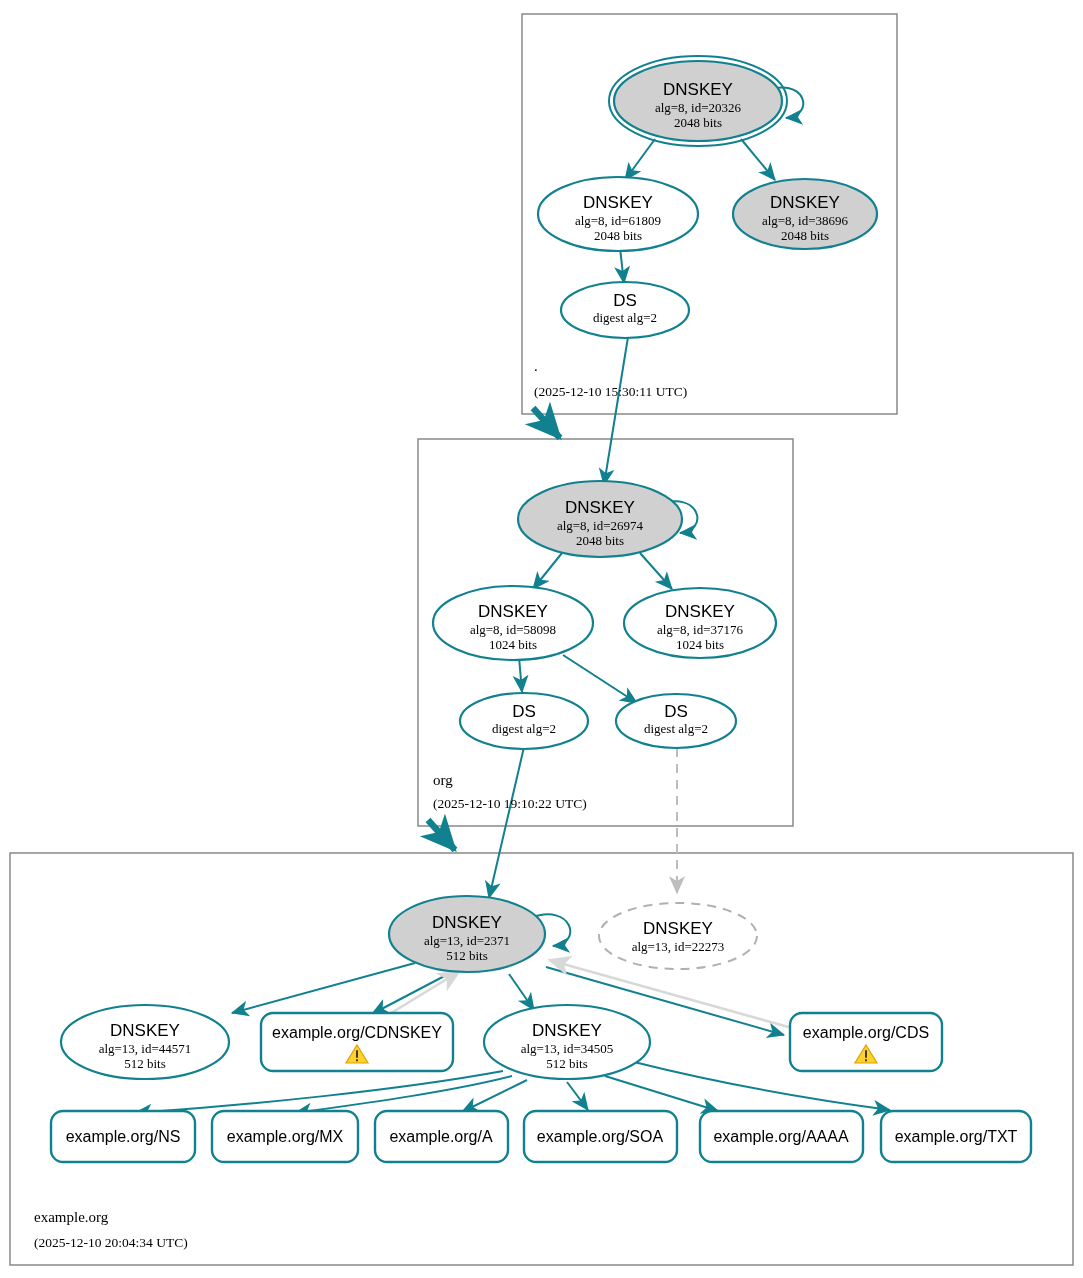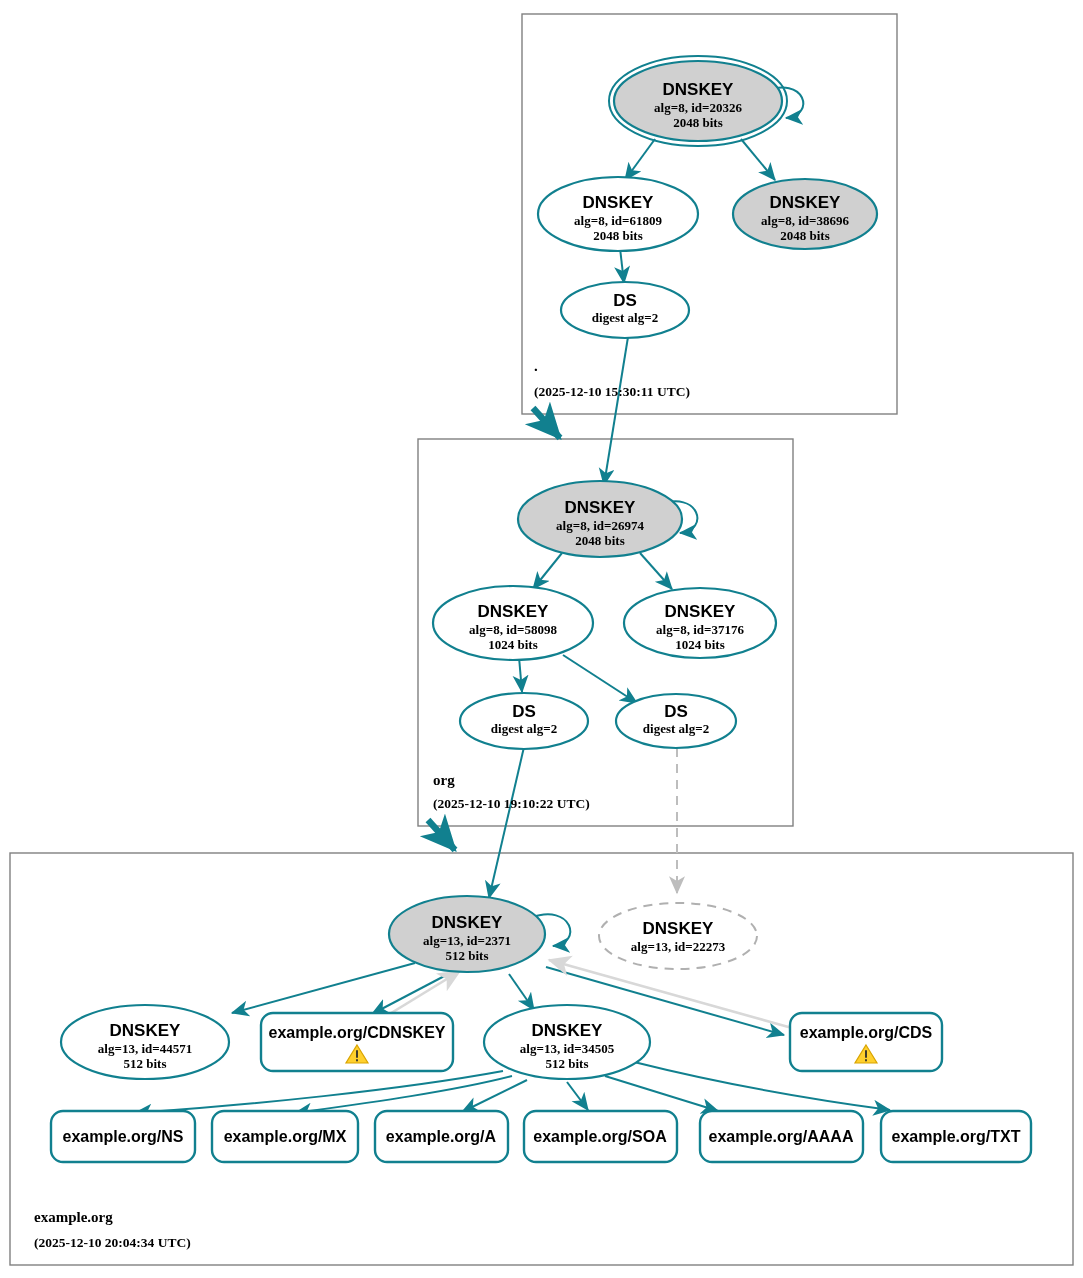--- a/index.html
+++ b/index.html
@@ -17,7 +17,6 @@
     height: 1278px;
     overflow: hidden;
     background: #ffffff;
-    font-weight: bold;
   }
   #graph-svg {
     position: absolute;

